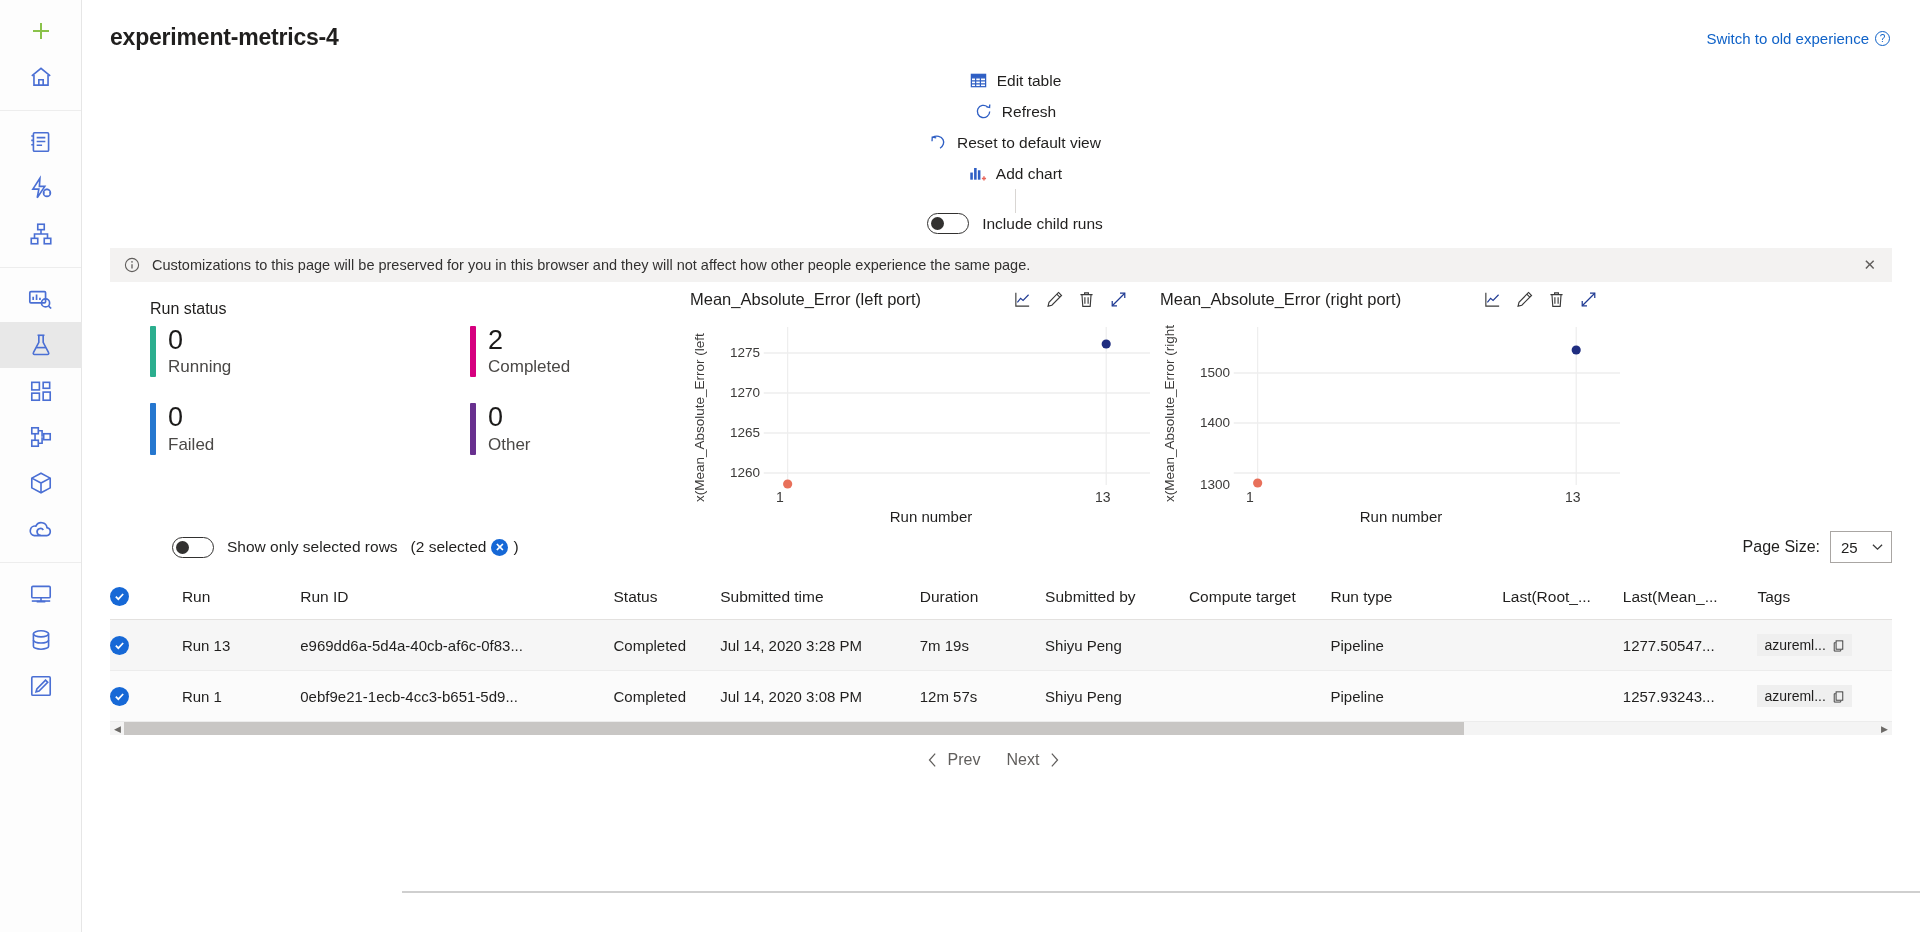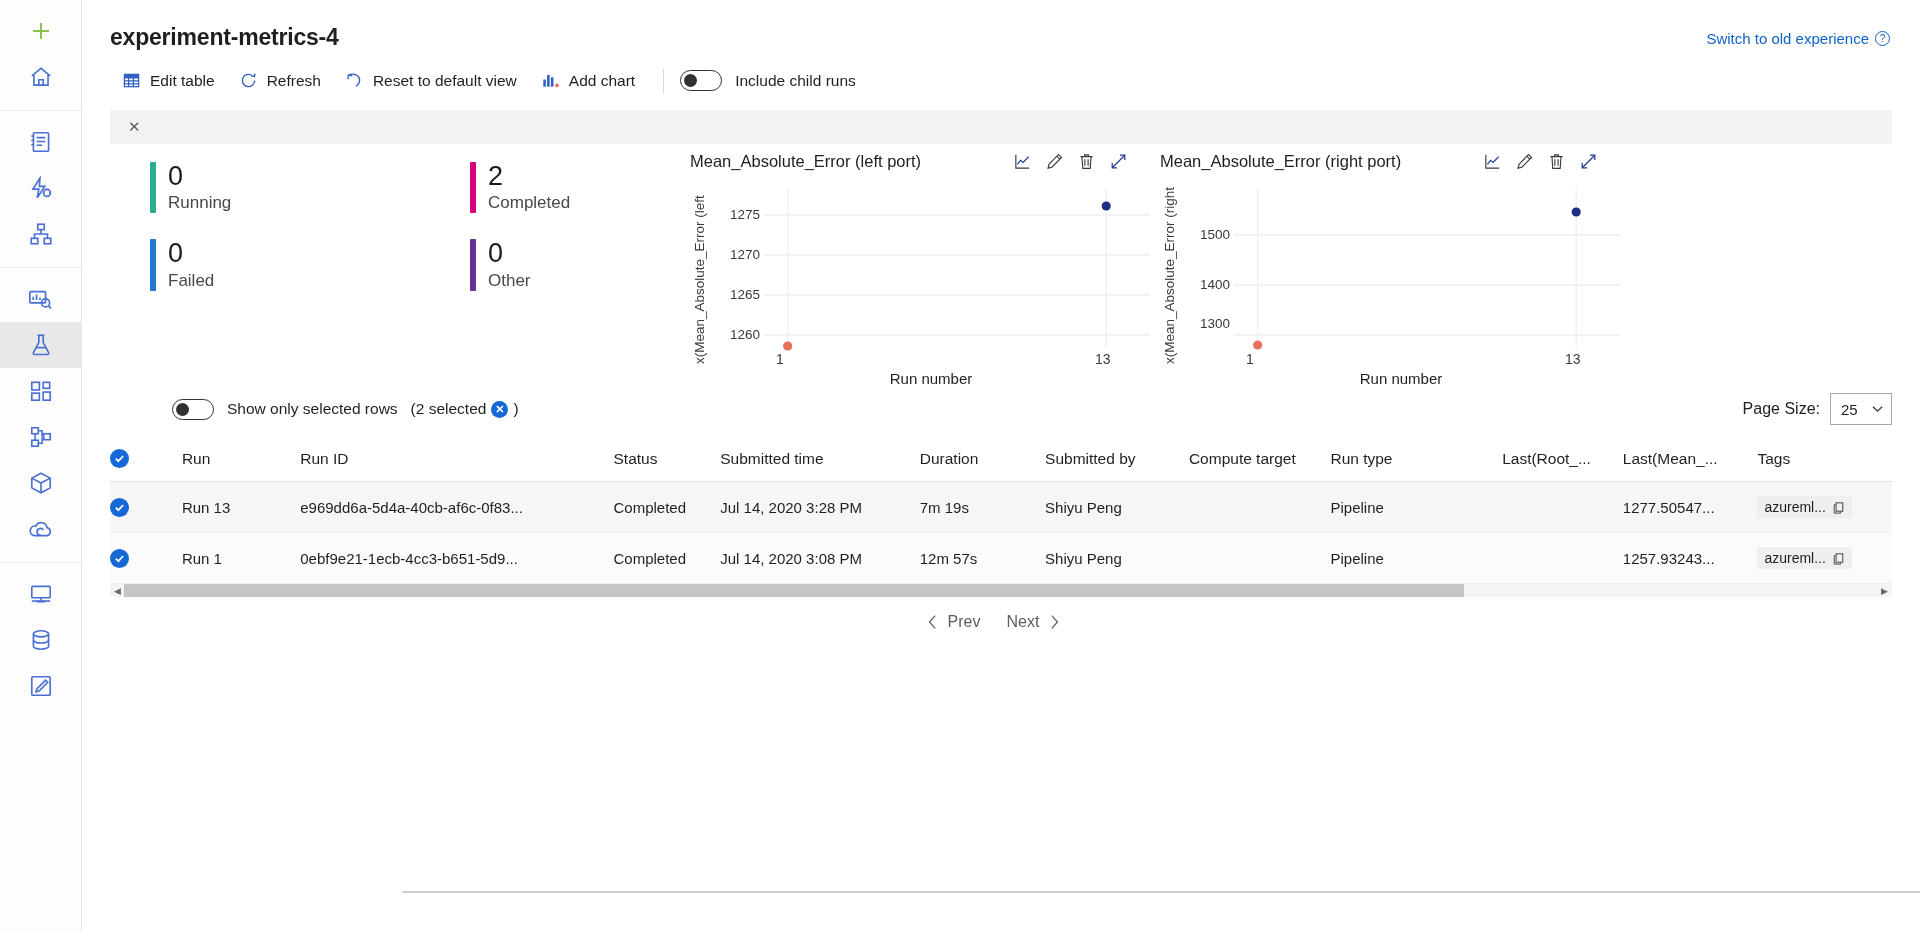--- a/index.html
+++ b/index.html
@@ -65,7 +65,7 @@
   
   .cmdbar {
     display: flex; align-items: center;
-    padding: 14px 0 10px 28px; gap: 0px;
+    padding: 14px 0 10px 28px; gap: 0px; flex-direction: column;
   }
   .cmd {
     display: flex; align-items: center; gap: 9px;

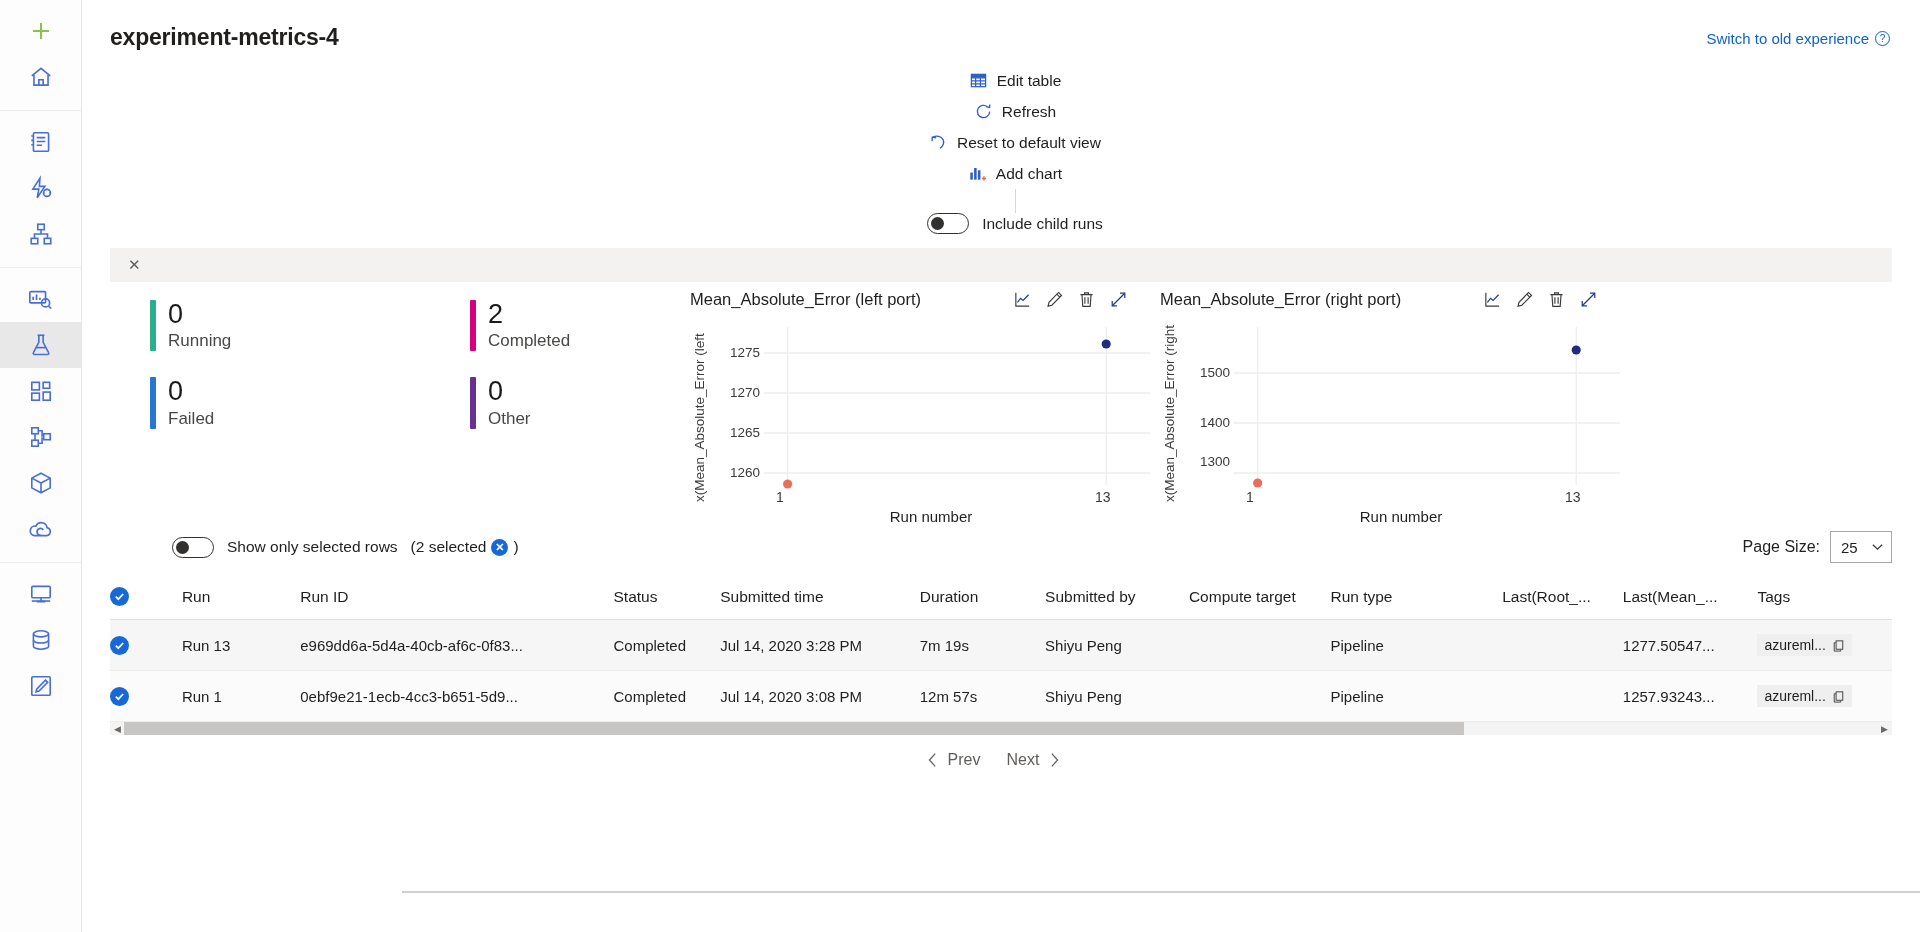--- a/index.html
+++ b/index.html
@@ -395,6 +395,14 @@
     </div>
 
     <div class="msgbar">
+      <div class="msgbar-left">
+        <svg width="16" height="16" viewBox="0 0 16 16" fill="none" stroke="#605e5c" stroke-width="1.1">
+          <circle cx="8" cy="8" r="6.6"></circle>
+            <path d="M8 7.2v4.2" stroke-width="1.3"></path>
+            <circle cx="8" cy="4.9" r="0.8" fill="#605e5c" stroke="none"></circle>
+        </svg>
+        <span>Customizations to this page will be preserved for you in this browser and they will not affect how other people experience the same page.</span>
+      </div>
       <span class="msg-close">✕</span>
     </div>
 

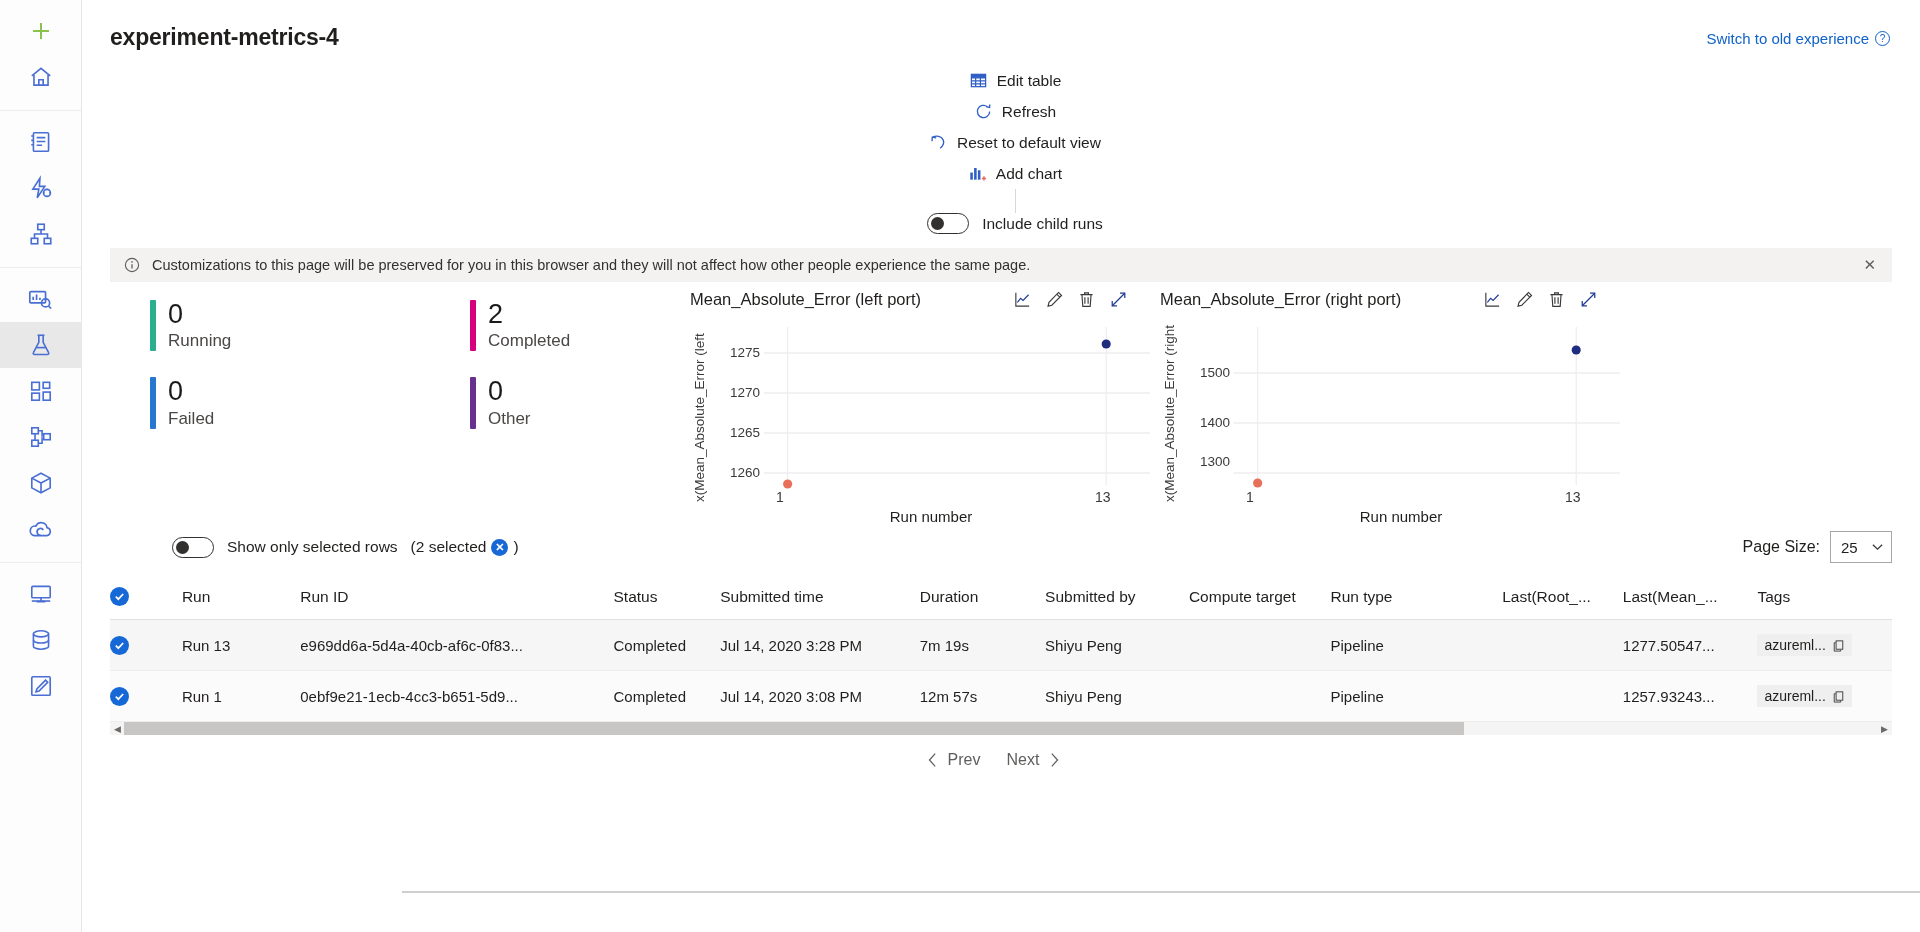--- a/index.html
+++ b/index.html
@@ -410,6 +410,7 @@
     <div class="content-row">
 
       <div class="status-panel">
+        <div class="status-title">Run status</div>
         <div class="status-grid">
 
           <div class="status-card">

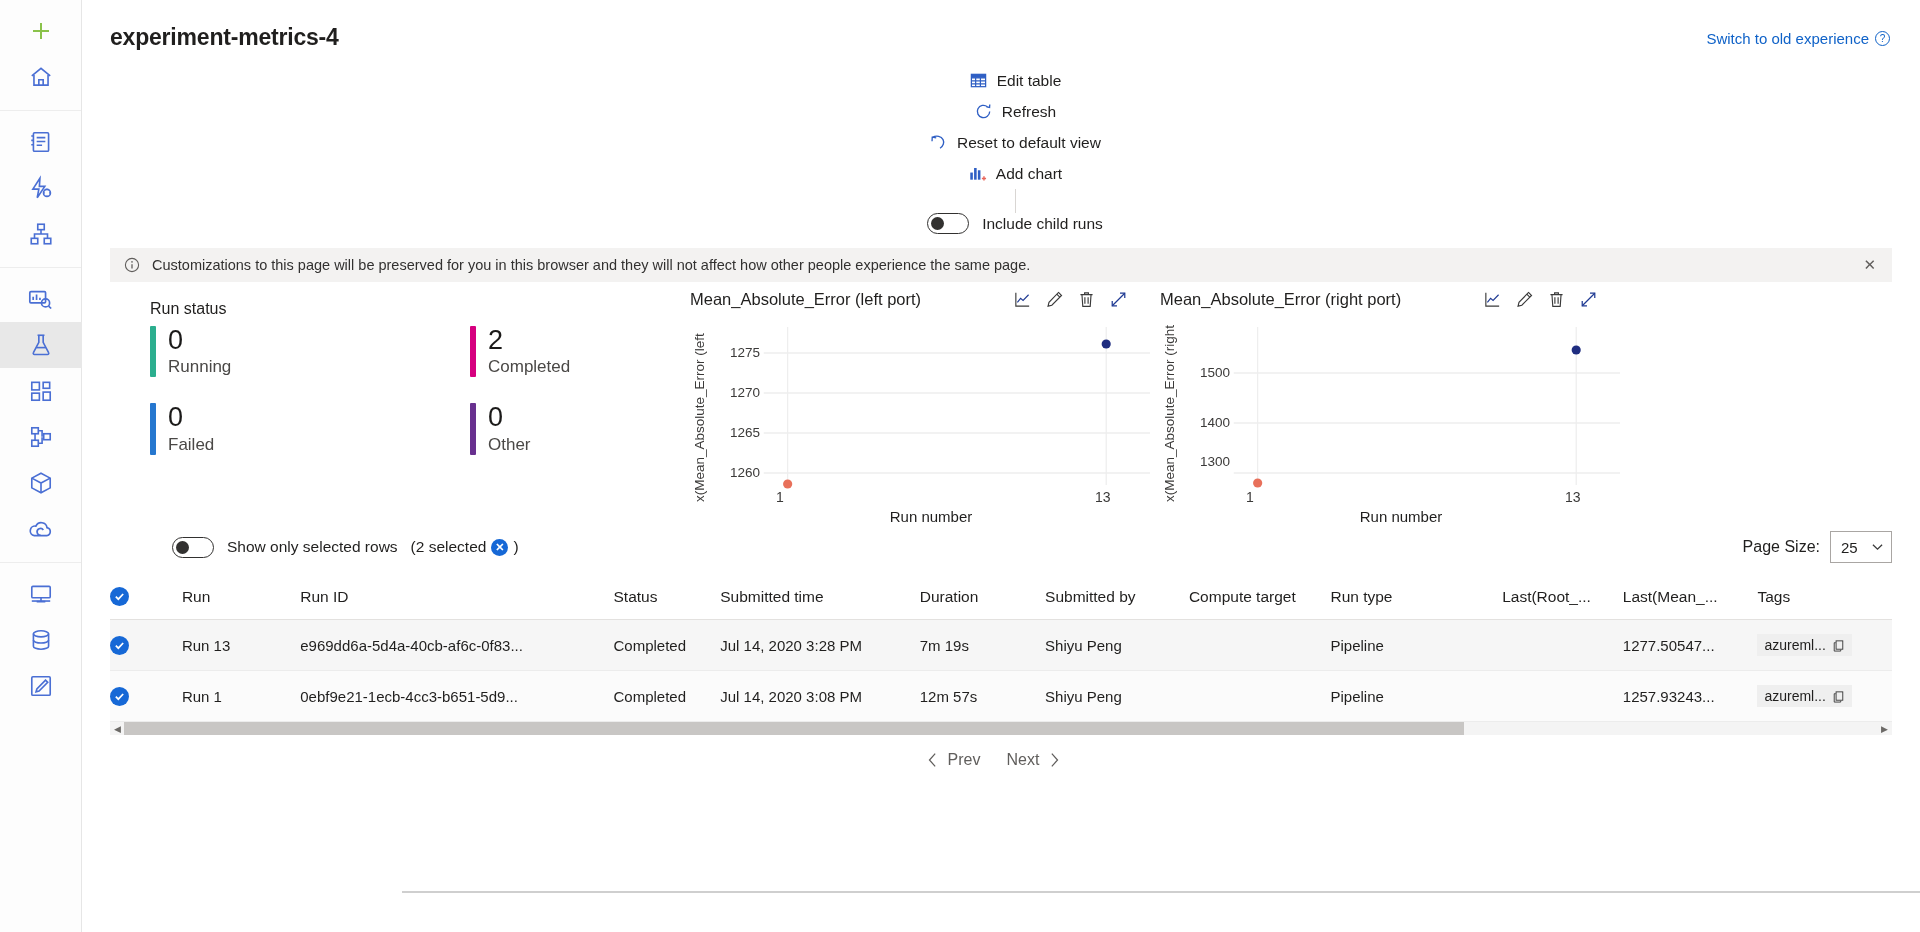--- a/index.html
+++ b/index.html
@@ -564,7 +564,7 @@
               <div style="position:absolute;left:0;top:0;width:48px;text-align:right;font-size:13.5px;color:#3b3a39;">
                 <div style="position:absolute;top:48px;right:0;">1500</div>
                 <div style="position:absolute;top:98px;right:0;">1400</div>
-                <div style="position:absolute;top:137px;right:0;">1300</div>
+                <div style="position:absolute;top:160px;right:0;">1300</div>
               </div>
               <div style="position:absolute;left:0;top:172px;width:100%;font-size:14px;color:#3b3a39;">
                 <div style="position:absolute;left:64px;">1</div>

